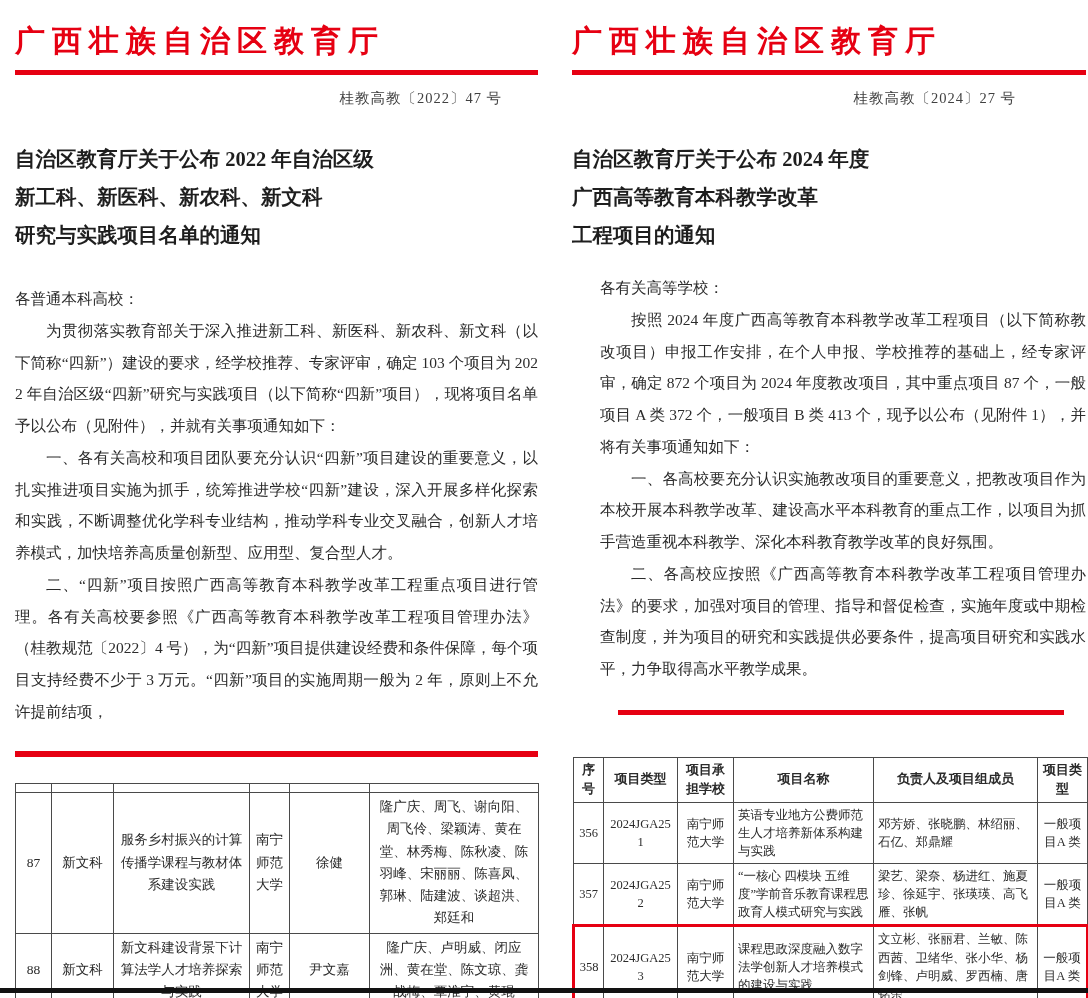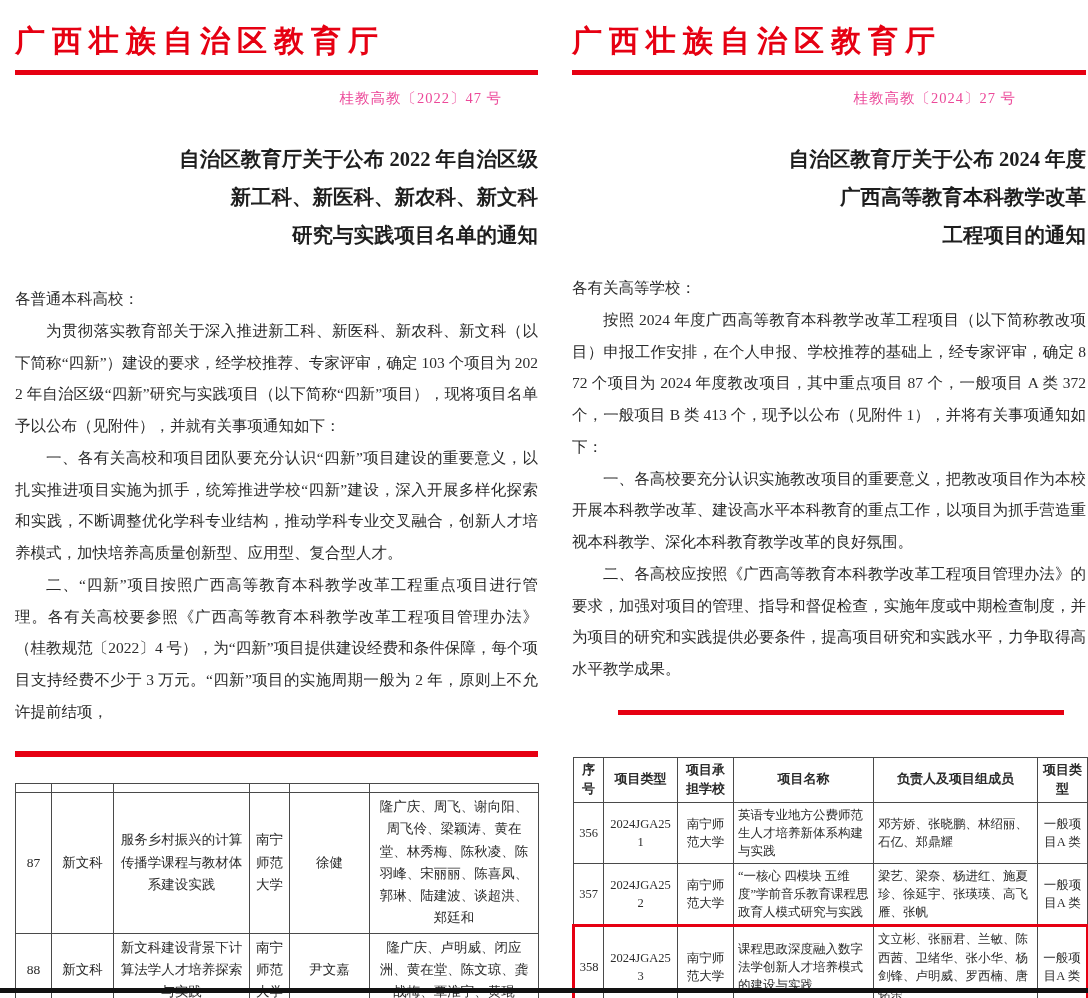--- a/index.html
+++ b/index.html
@@ -17,7 +17,7 @@
     font-size:30px; letter-spacing:7px; line-height:42px; white-space:nowrap;
   }
   .header-rule { height:5px; background:#e60012; margin-top:8px; }
-  .doc-number { margin-top:14px; font-size:14.5px; color:#ec4899; text-align:right; letter-spacing:1px; }
+  .doc-number { margin-top:14px; font-size:14.5px; color:#404040; text-align:right; letter-spacing:1px; }
   .page-left  .doc-number { padding-right:36px; }
   .page-right .doc-number { padding-right:70px;font-family:Liberation Serif, serif; }
 

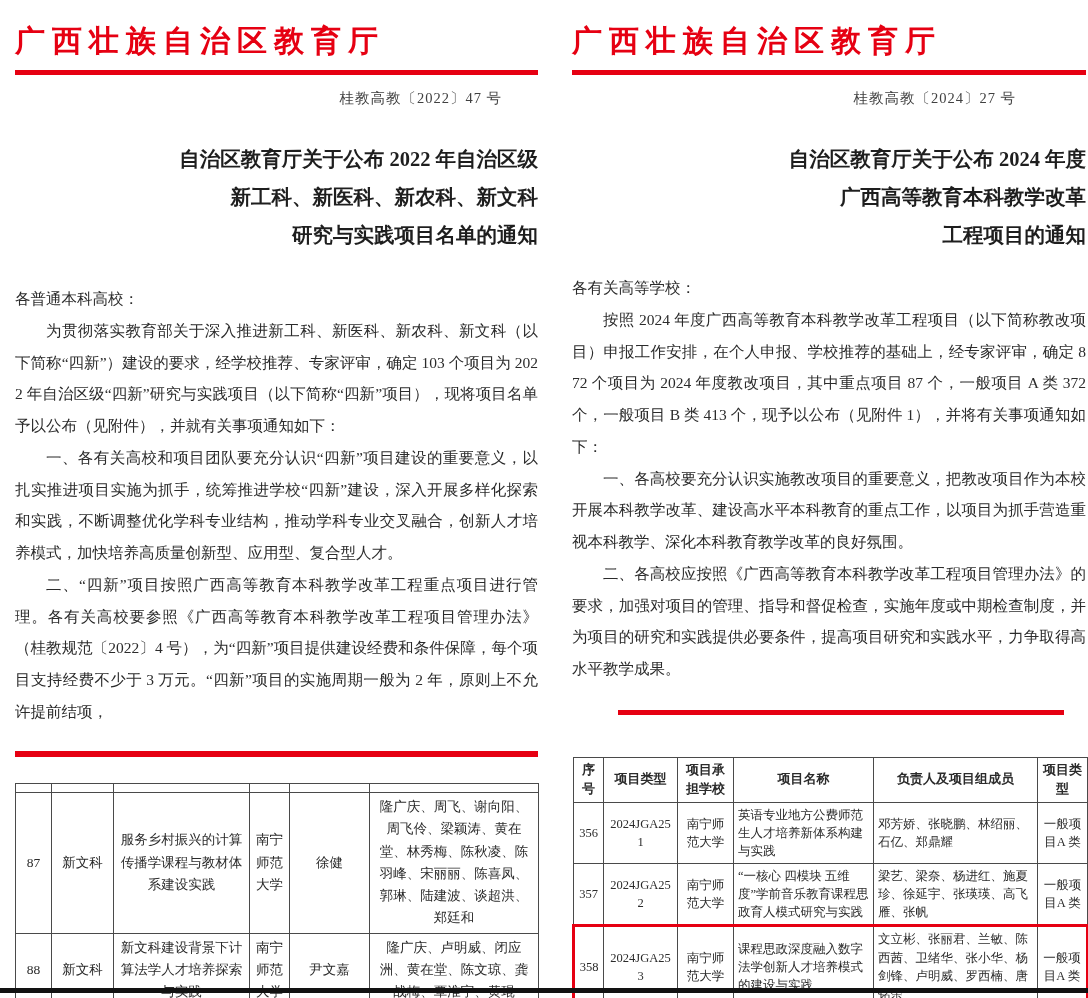--- a/index.html
+++ b/index.html
@@ -22,7 +22,7 @@
   .page-right .doc-number { padding-right:70px;font-family:Liberation Serif, serif; }
 
   .notice-title {
-    margin-top:32px; text-align:right; font-weight:bold;
+    margin-top:32px; text-align:left; font-weight:bold;
     font-size:20.5px; line-height:38px; color:#1e1e1e;
   }
   .page-right .notice-title { }

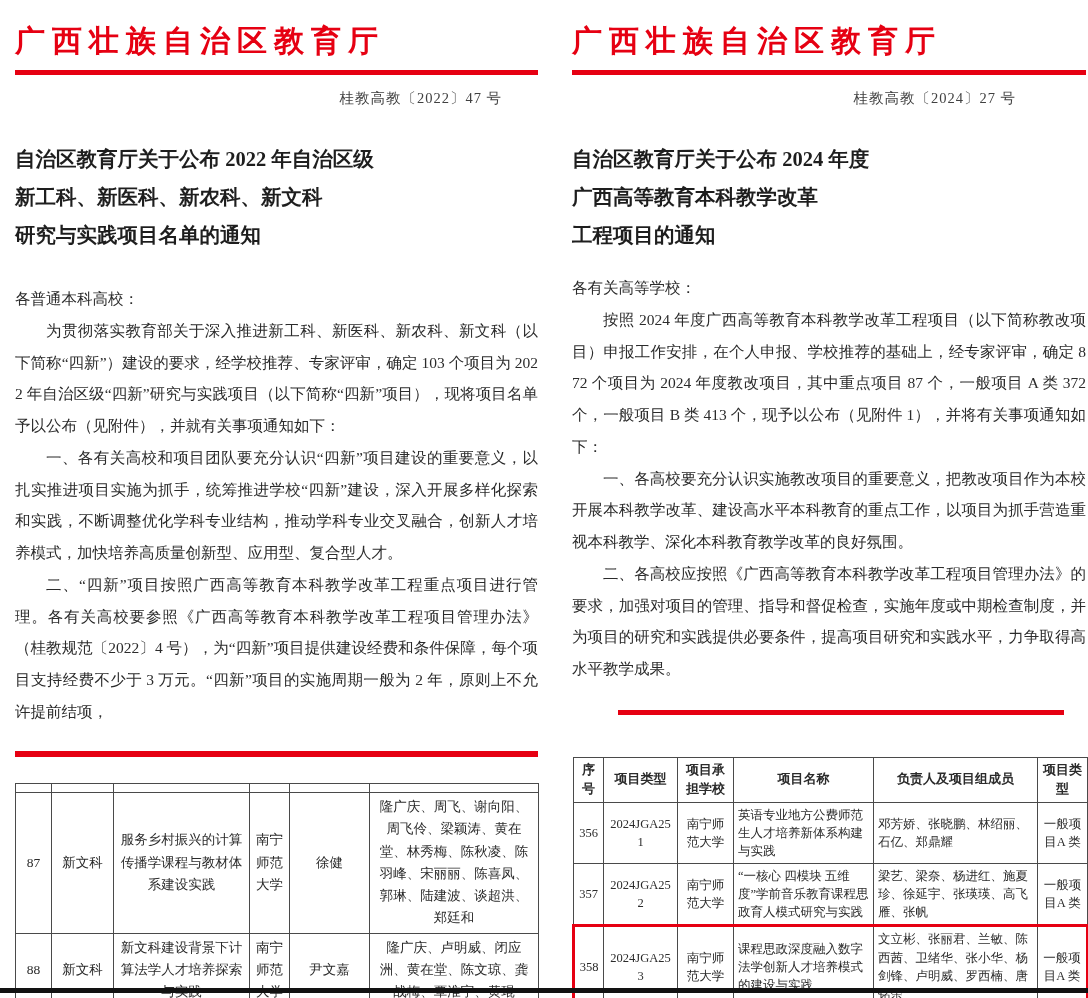--- a/index.html
+++ b/index.html
@@ -29,7 +29,7 @@
 
   .body-text { margin-top:29px; overflow:hidden; font-size:15.5px; line-height:2.05; text-align:justify; word-break:break-all; }
   .page-left  .body-text { height:452px; }
-  .page-right .body-text { margin-top:18px; height:420px; }
+  .page-right .body-text { margin-top:18px; height:420px;margin-left:28px; }
   .body-text p { text-indent:2em; }
   .body-text p.salutation { text-indent:0; }
 

